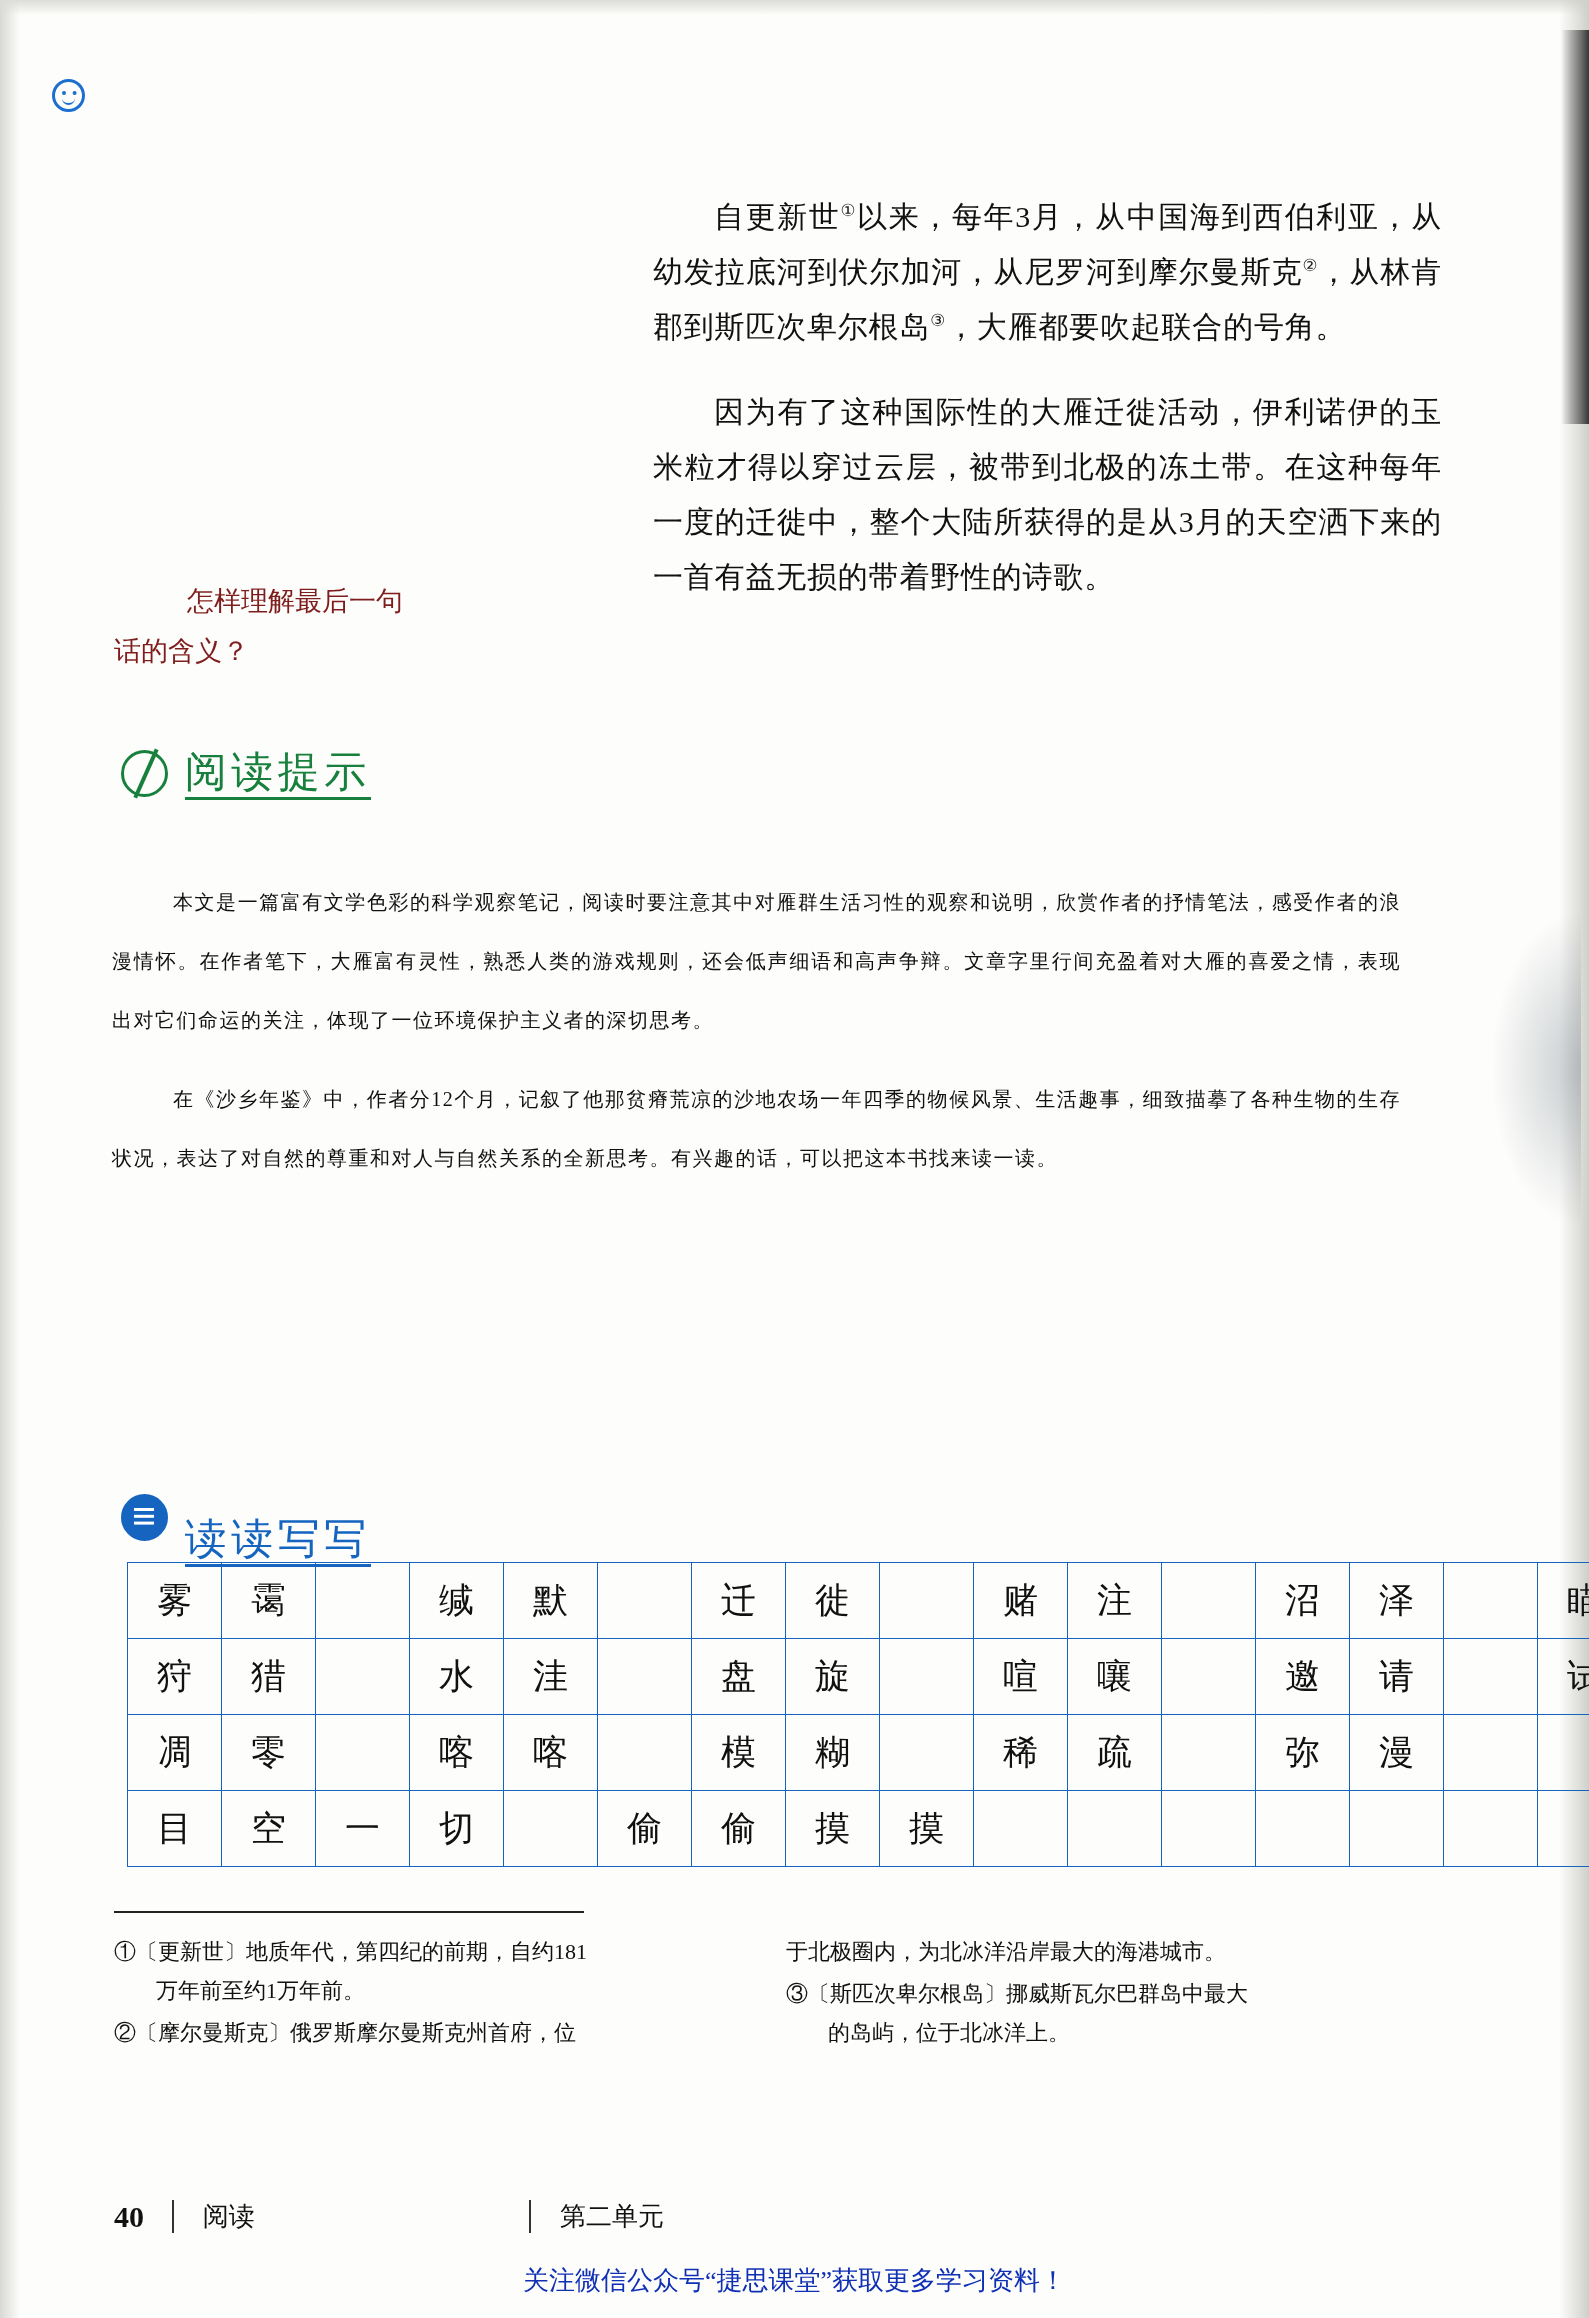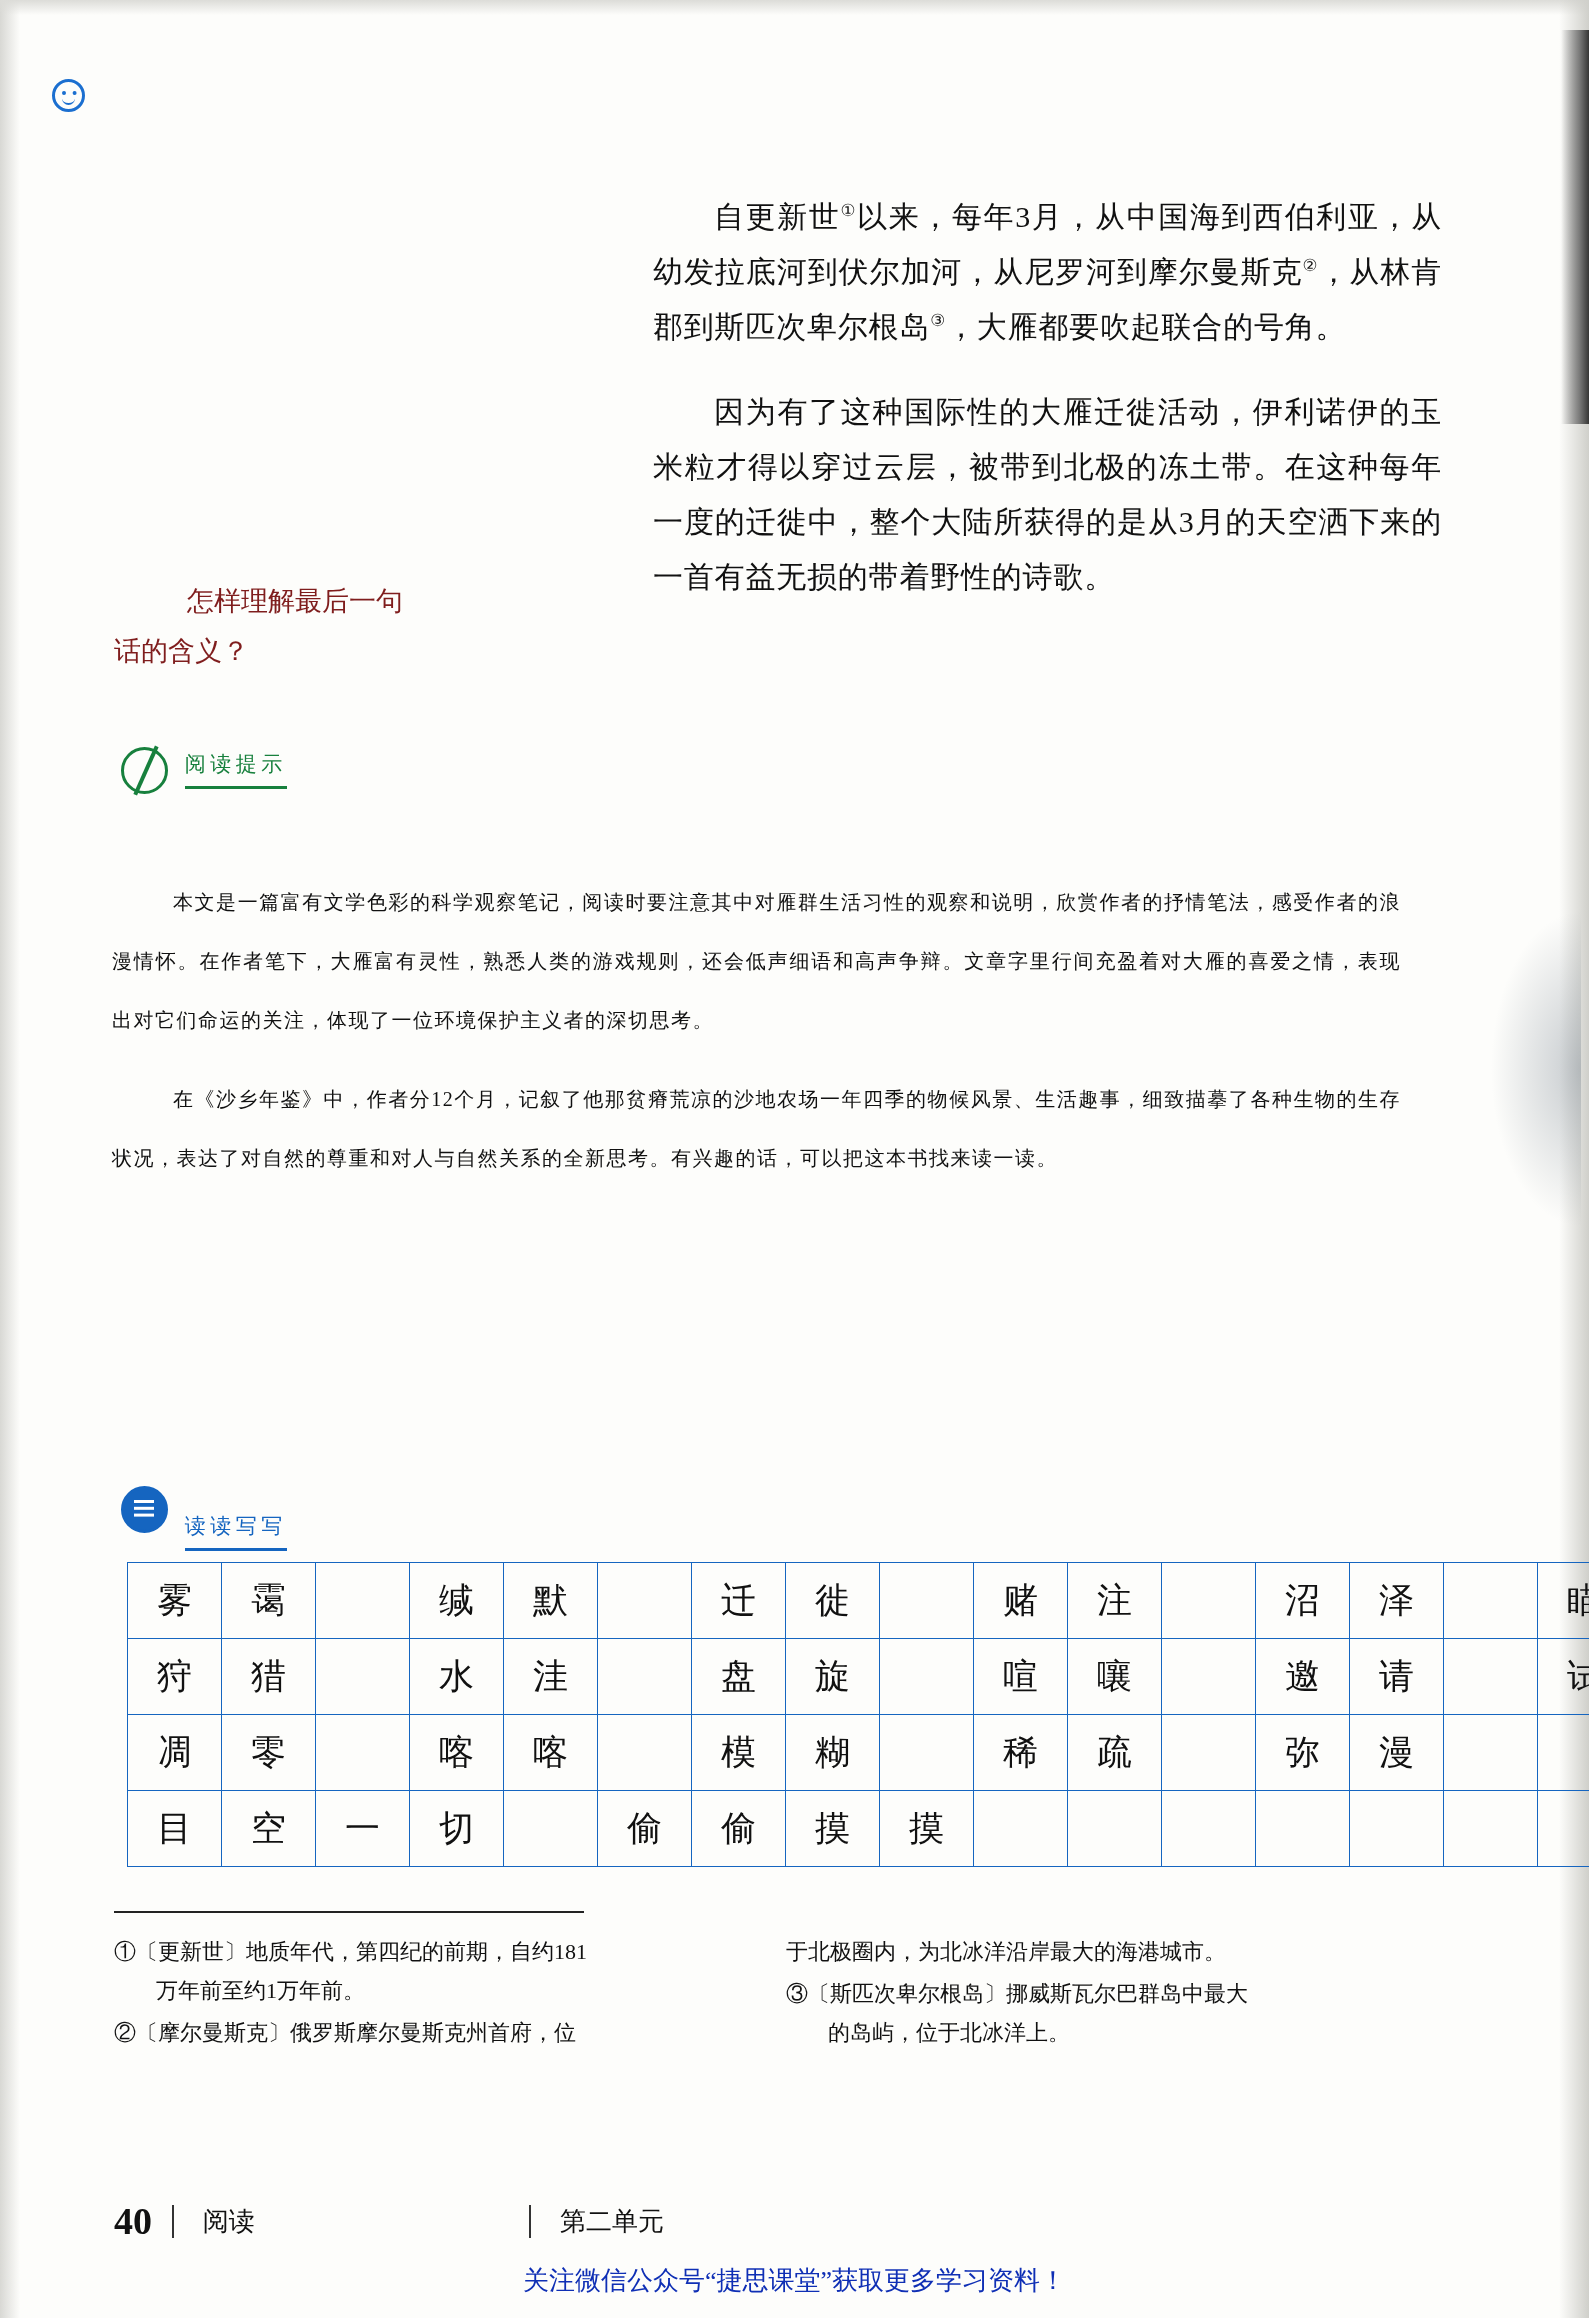--- a/index.html
+++ b/index.html
@@ -164,11 +164,11 @@
     box-shadow: 0 6.8px 0 0 #fff, 0 13.6px 0 0 #fff;
   }
   .sec-title {
-    font-size: 21px;
+    font-size: 42px;
     color: #17803d;
     letter-spacing: 4.5px;
     font-family: "Liberation Serif", "DejaVu Serif", serif;
-    padding-bottom: 9px;
+    padding-bottom: 0;
     border-bottom: 3.8px solid #17803d;
     line-height: 1.2;
   }

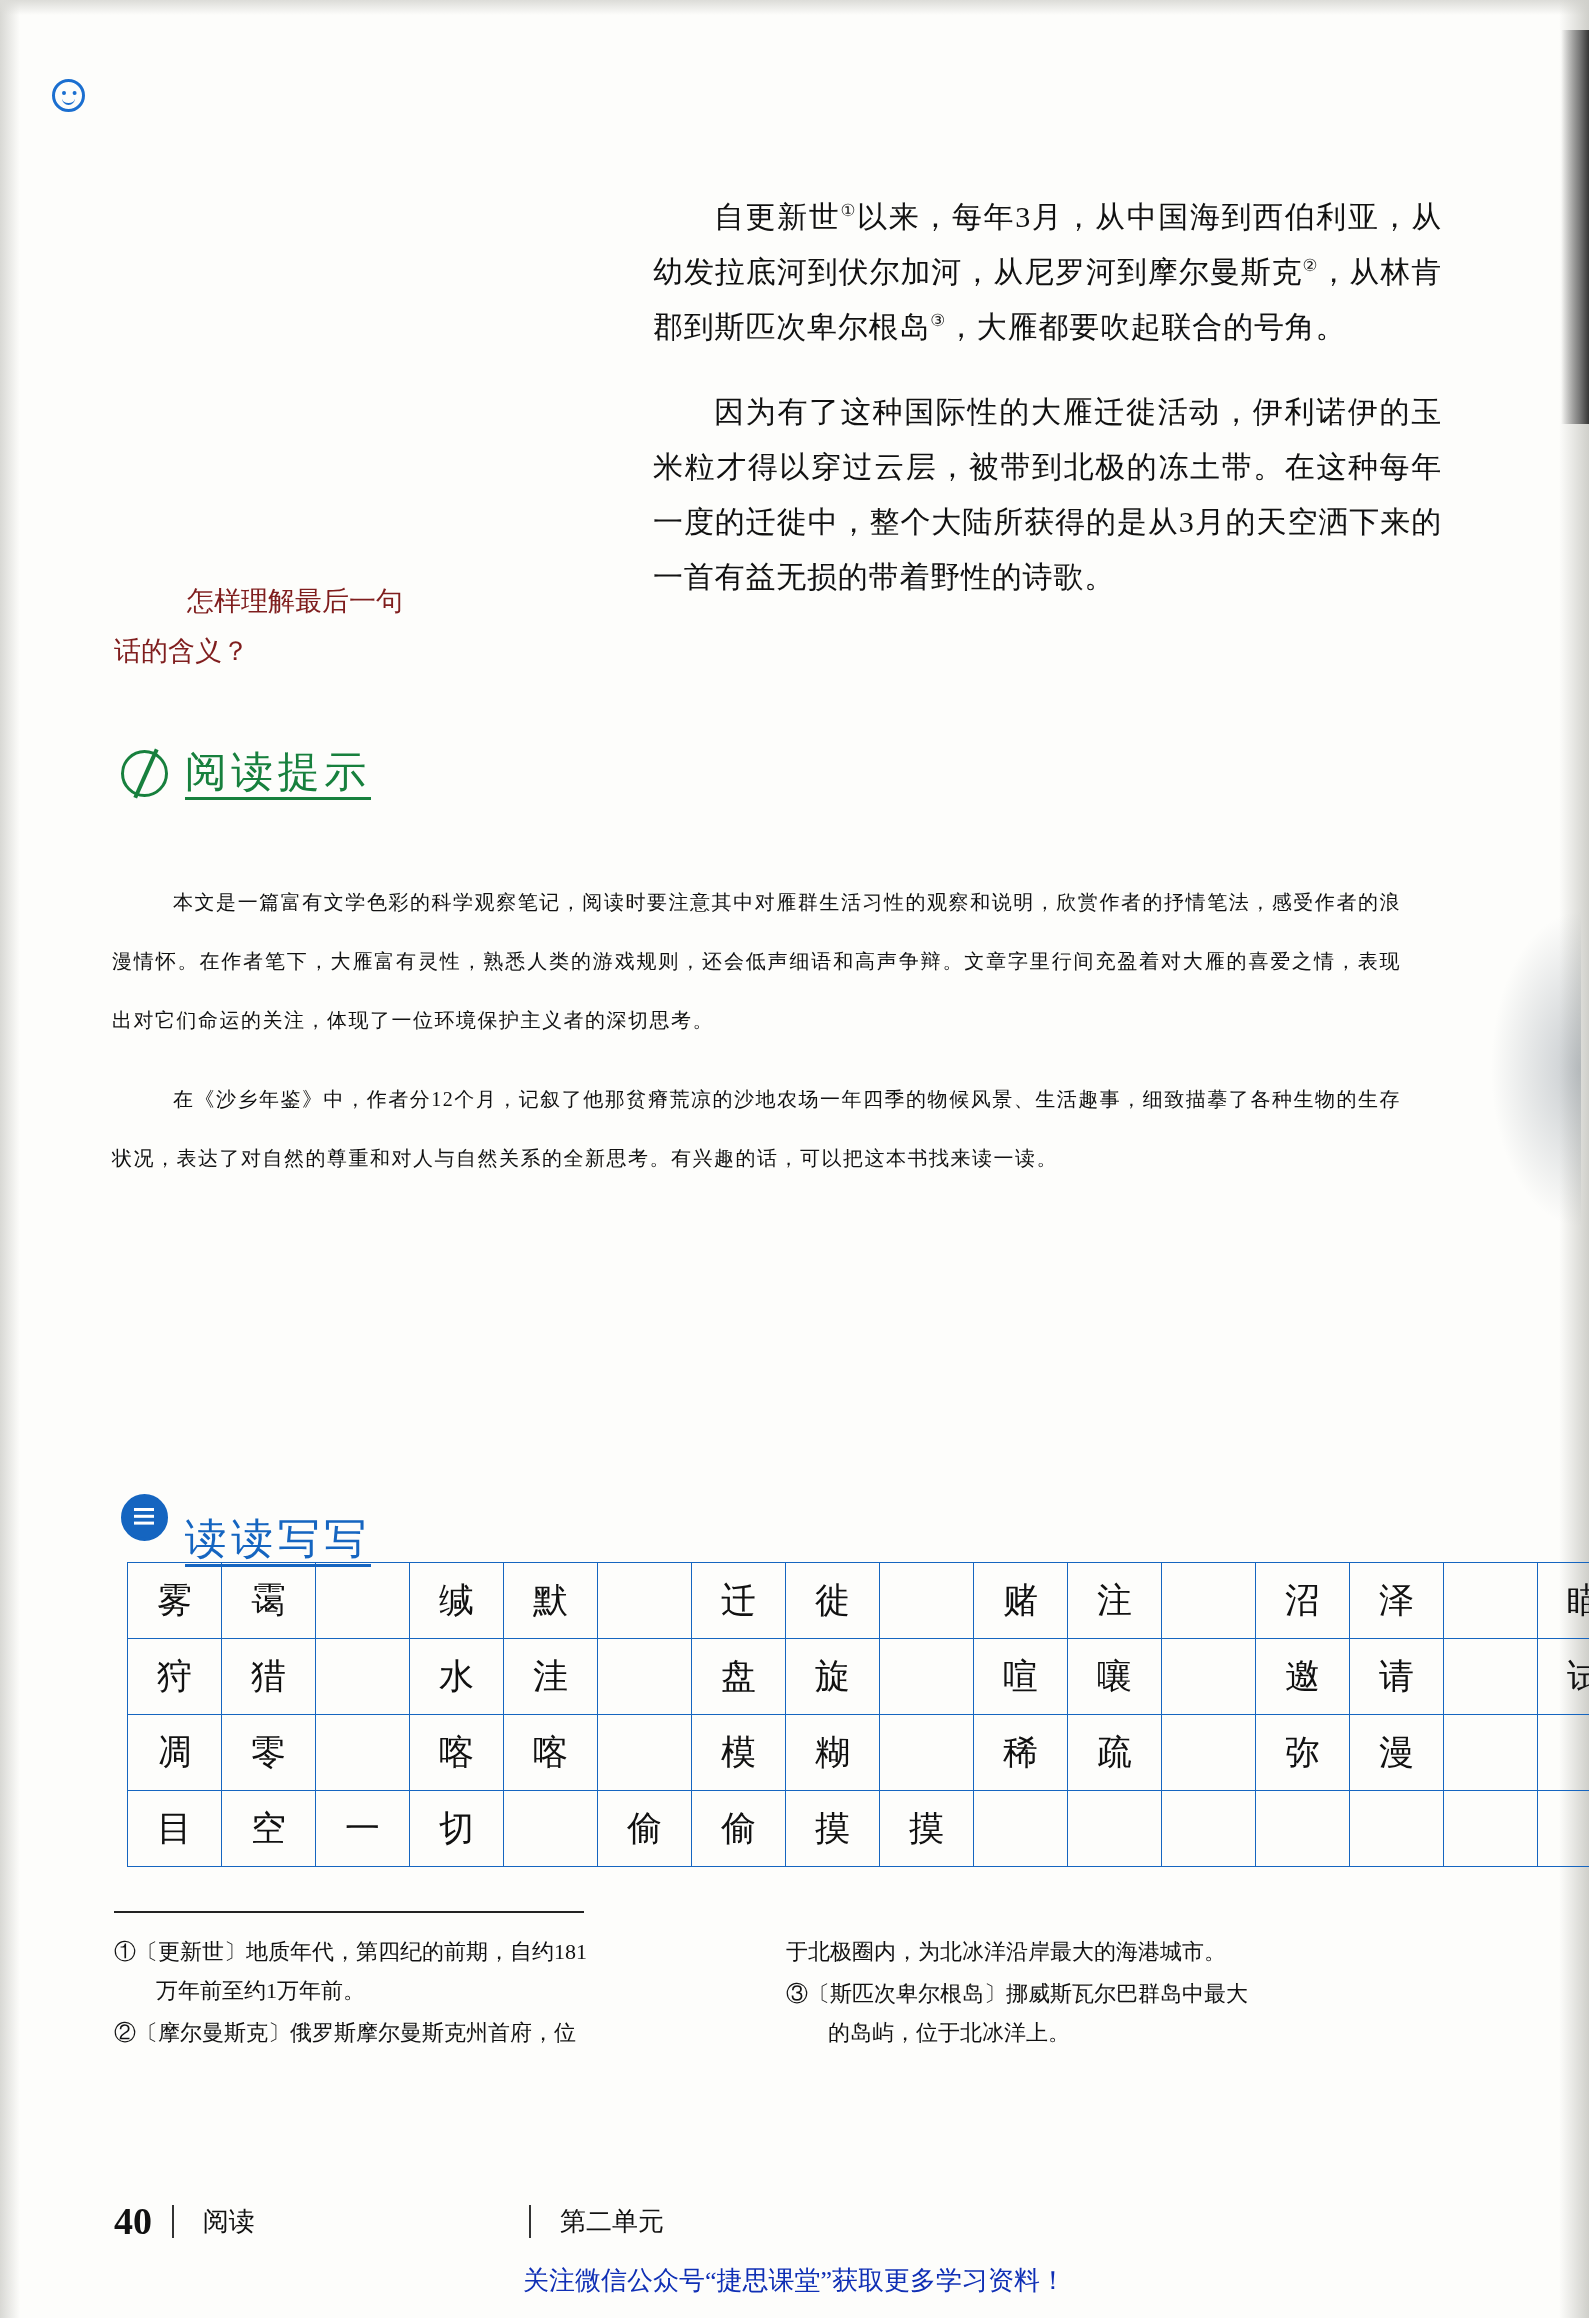--- a/index.html
+++ b/index.html
@@ -252,7 +252,7 @@
     font-size: 26px;
     color: #111;
   }
-  .footer .pageno { font-weight: bold; font-size: 38px; width: 53px; }
+  .footer .pageno { font-weight: bold; font-size: 30px; width: 53px; }
   .footer .divider {
     width: 2.3px; height: 33px; background: #333; margin: 0 29px 0 4.5px;
   }

